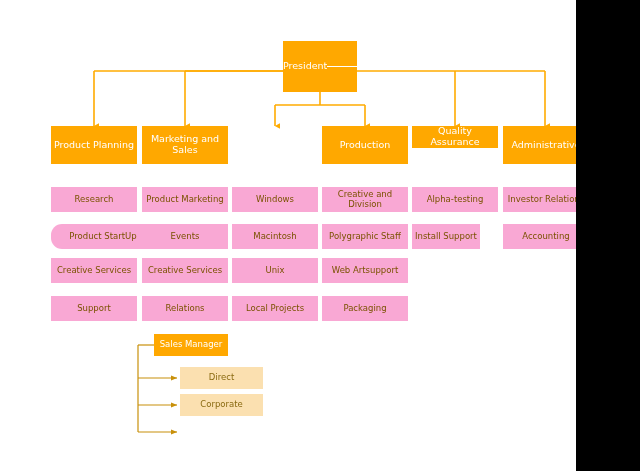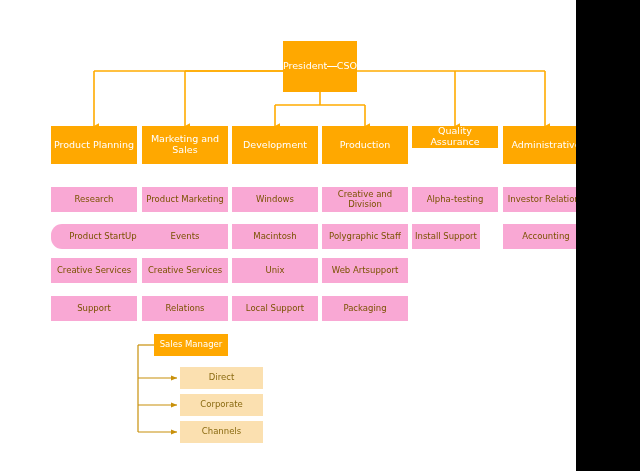--- a/index.html
+++ b/index.html
@@ -162,7 +162,6 @@
   <div class="node exec" style="left:283px; top:41px; width:74px; height:51px;">
     <div class="exec-title">President</div>
     <div class="exec-divider"></div>
-    <div class="exec-sub">CSO</div>
   </div>
 
   <div class="node dept" style="left:51px; top:126px; width:86px; height:38px;">

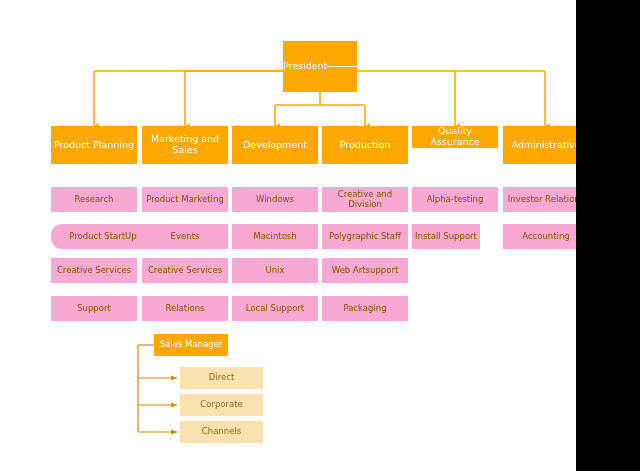--- a/index.html
+++ b/index.html
@@ -170,9 +170,6 @@
   <div class="node dept" style="left:142px; top:126px; width:86px; height:38px;">
     <span>Marketing and Sales</span>
   </div>
-  <div class="node dept" style="left:232px; top:126px; width:86px; height:38px;">
-    <span>Development</span>
-  </div>
   <div class="node dept" style="left:322px; top:126px; width:86px; height:38px;">
     <span>Production</span>
   </div>

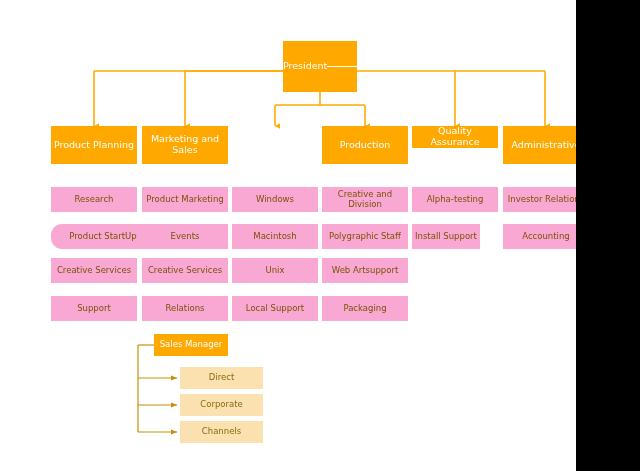--- a/index.html
+++ b/index.html
@@ -216,7 +216,7 @@
     <span>Unix</span>
   </div>
   <div class="node unit" style="left:232px; top:296px; width:86px; height:25px;">
-    <span>Local Support</span>
+    <span>Local Projects</span>
   </div>
 
   <div class="node unit" style="left:322px; top:187px; width:86px; height:25px;">

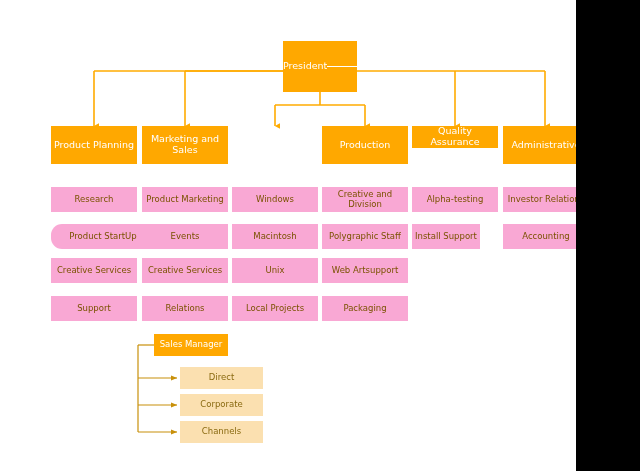--- a/index.html
+++ b/index.html
@@ -255,9 +255,6 @@
   <div class="node channel" style="left:180px; top:394px; width:83px; height:22px;">
     <span>Corporate</span>
   </div>
-  <div class="node channel" style="left:180px; top:421px; width:83px; height:22px;">
-    <span>Channels</span>
-  </div>
 
 </div>
 

